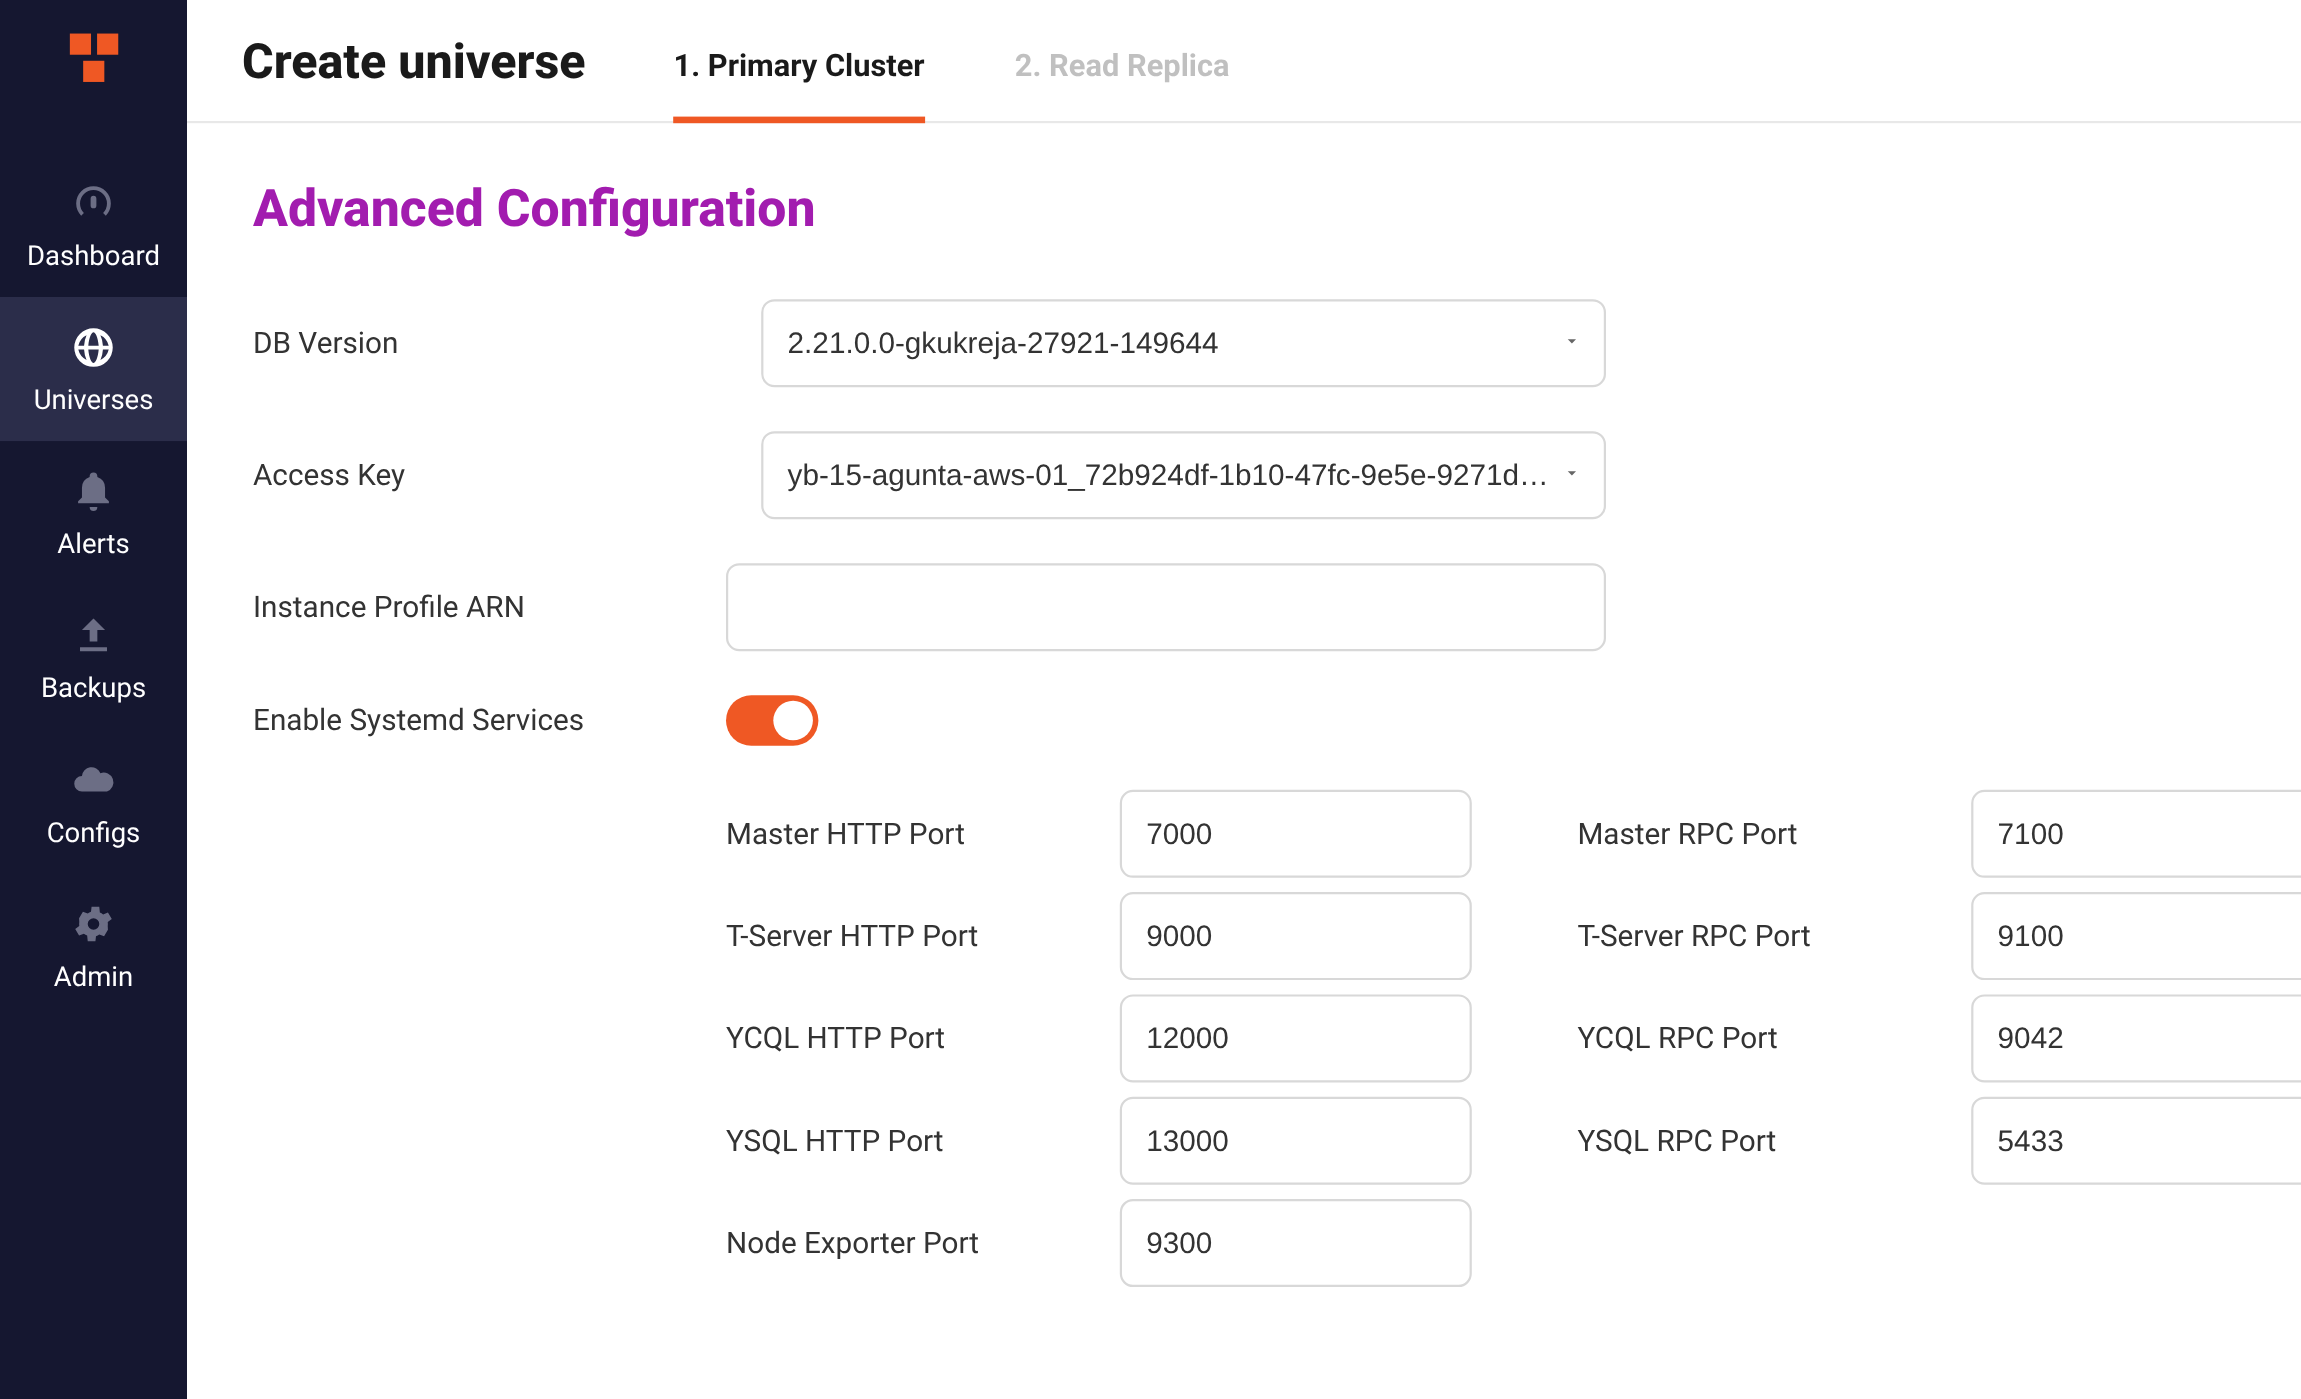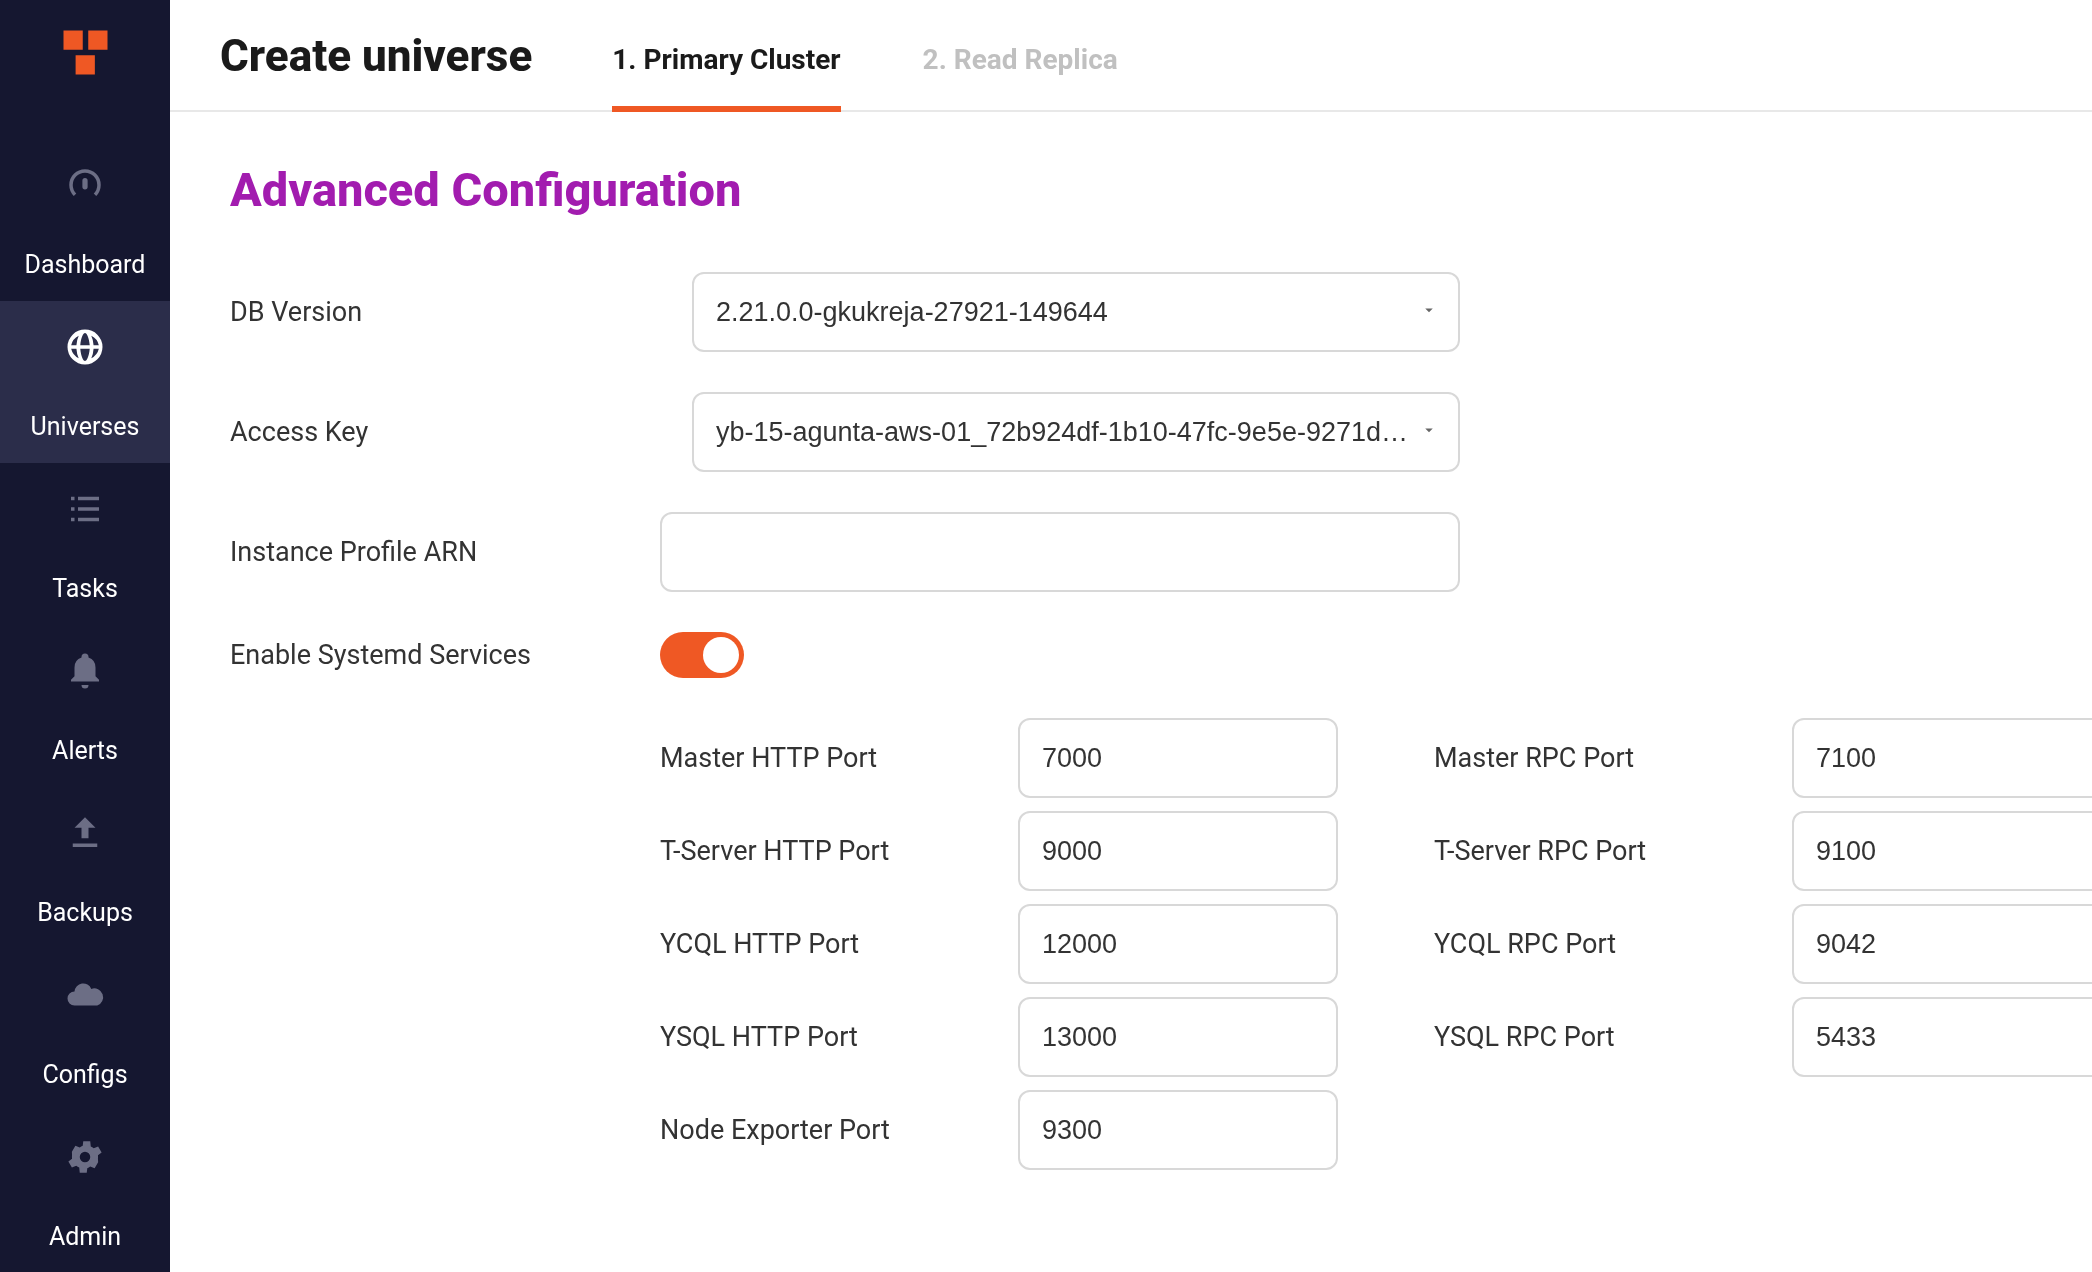--- a/index.html
+++ b/index.html
@@ -40,7 +40,6 @@
       padding: 22px 0;
       cursor: pointer;
       color: #ffffff;
-      gap: 31px;
     }
     .nav-item.active {
       background: #2b2d4a;

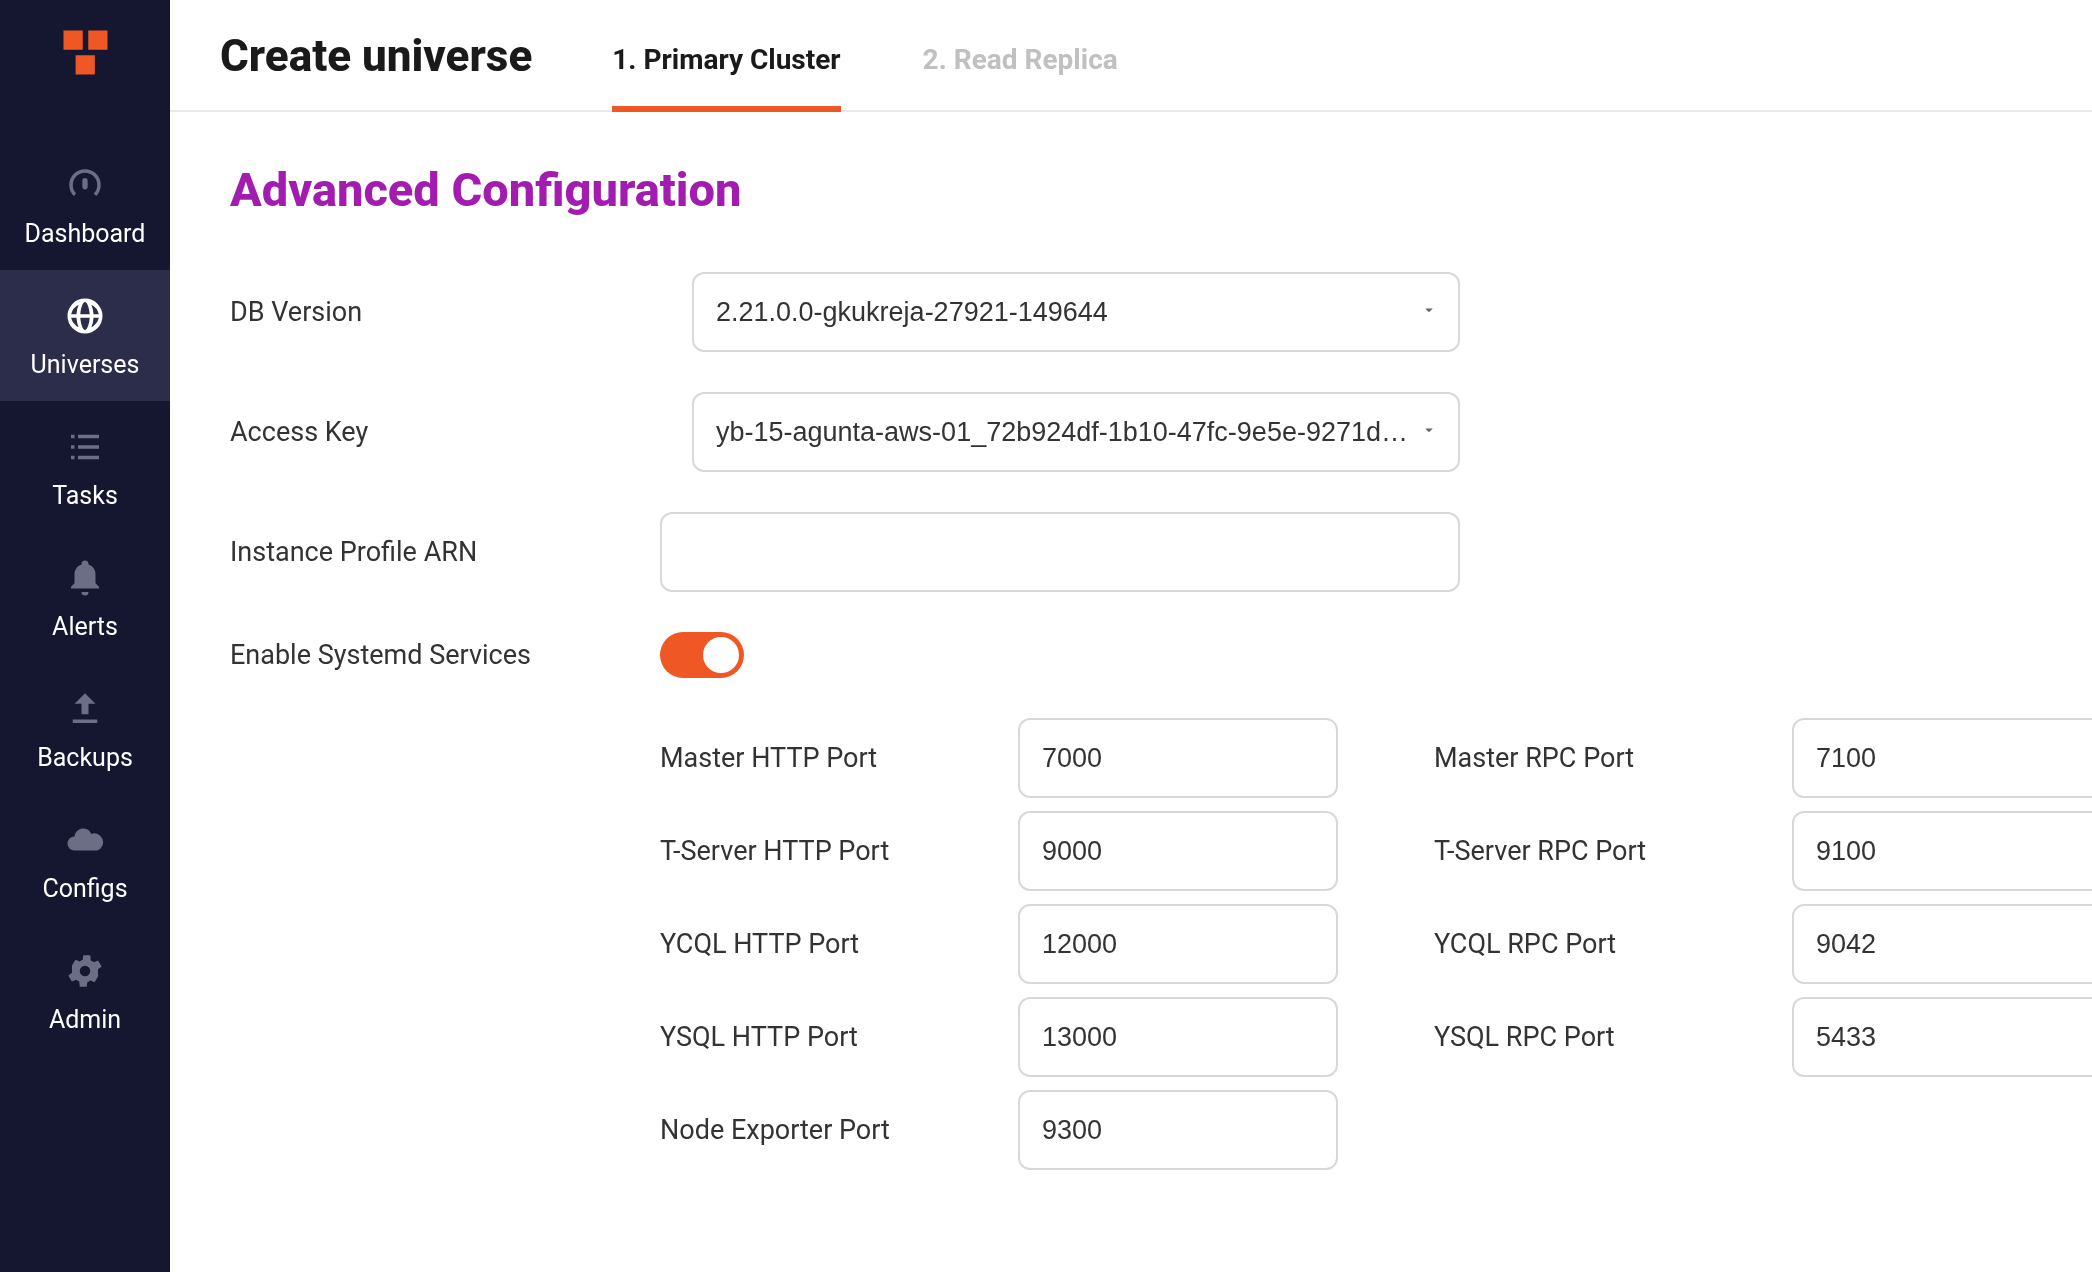--- a/index.html
+++ b/index.html
@@ -237,14 +237,6 @@
       <div class="nav-label">Universes</div>
     </div>
 
-    <div class="nav-item">
-      <div class="nav-icon muted">
-        <svg width="42" height="42" viewBox="0 0 24 24">
-            <path d="M4 5h2v2H4V5zm4 0h12v2H8V5zm-4 6h2v2H4v-2zm4 0h12v2H8v-2zm-4 6h2v2H4v-2zm4 0h12v2H8v-2z"></path>
-          </svg>
-      </div>
-      <div class="nav-label">Tasks</div>
-    </div>
 
     <div class="nav-item">
       <div class="nav-icon muted">

